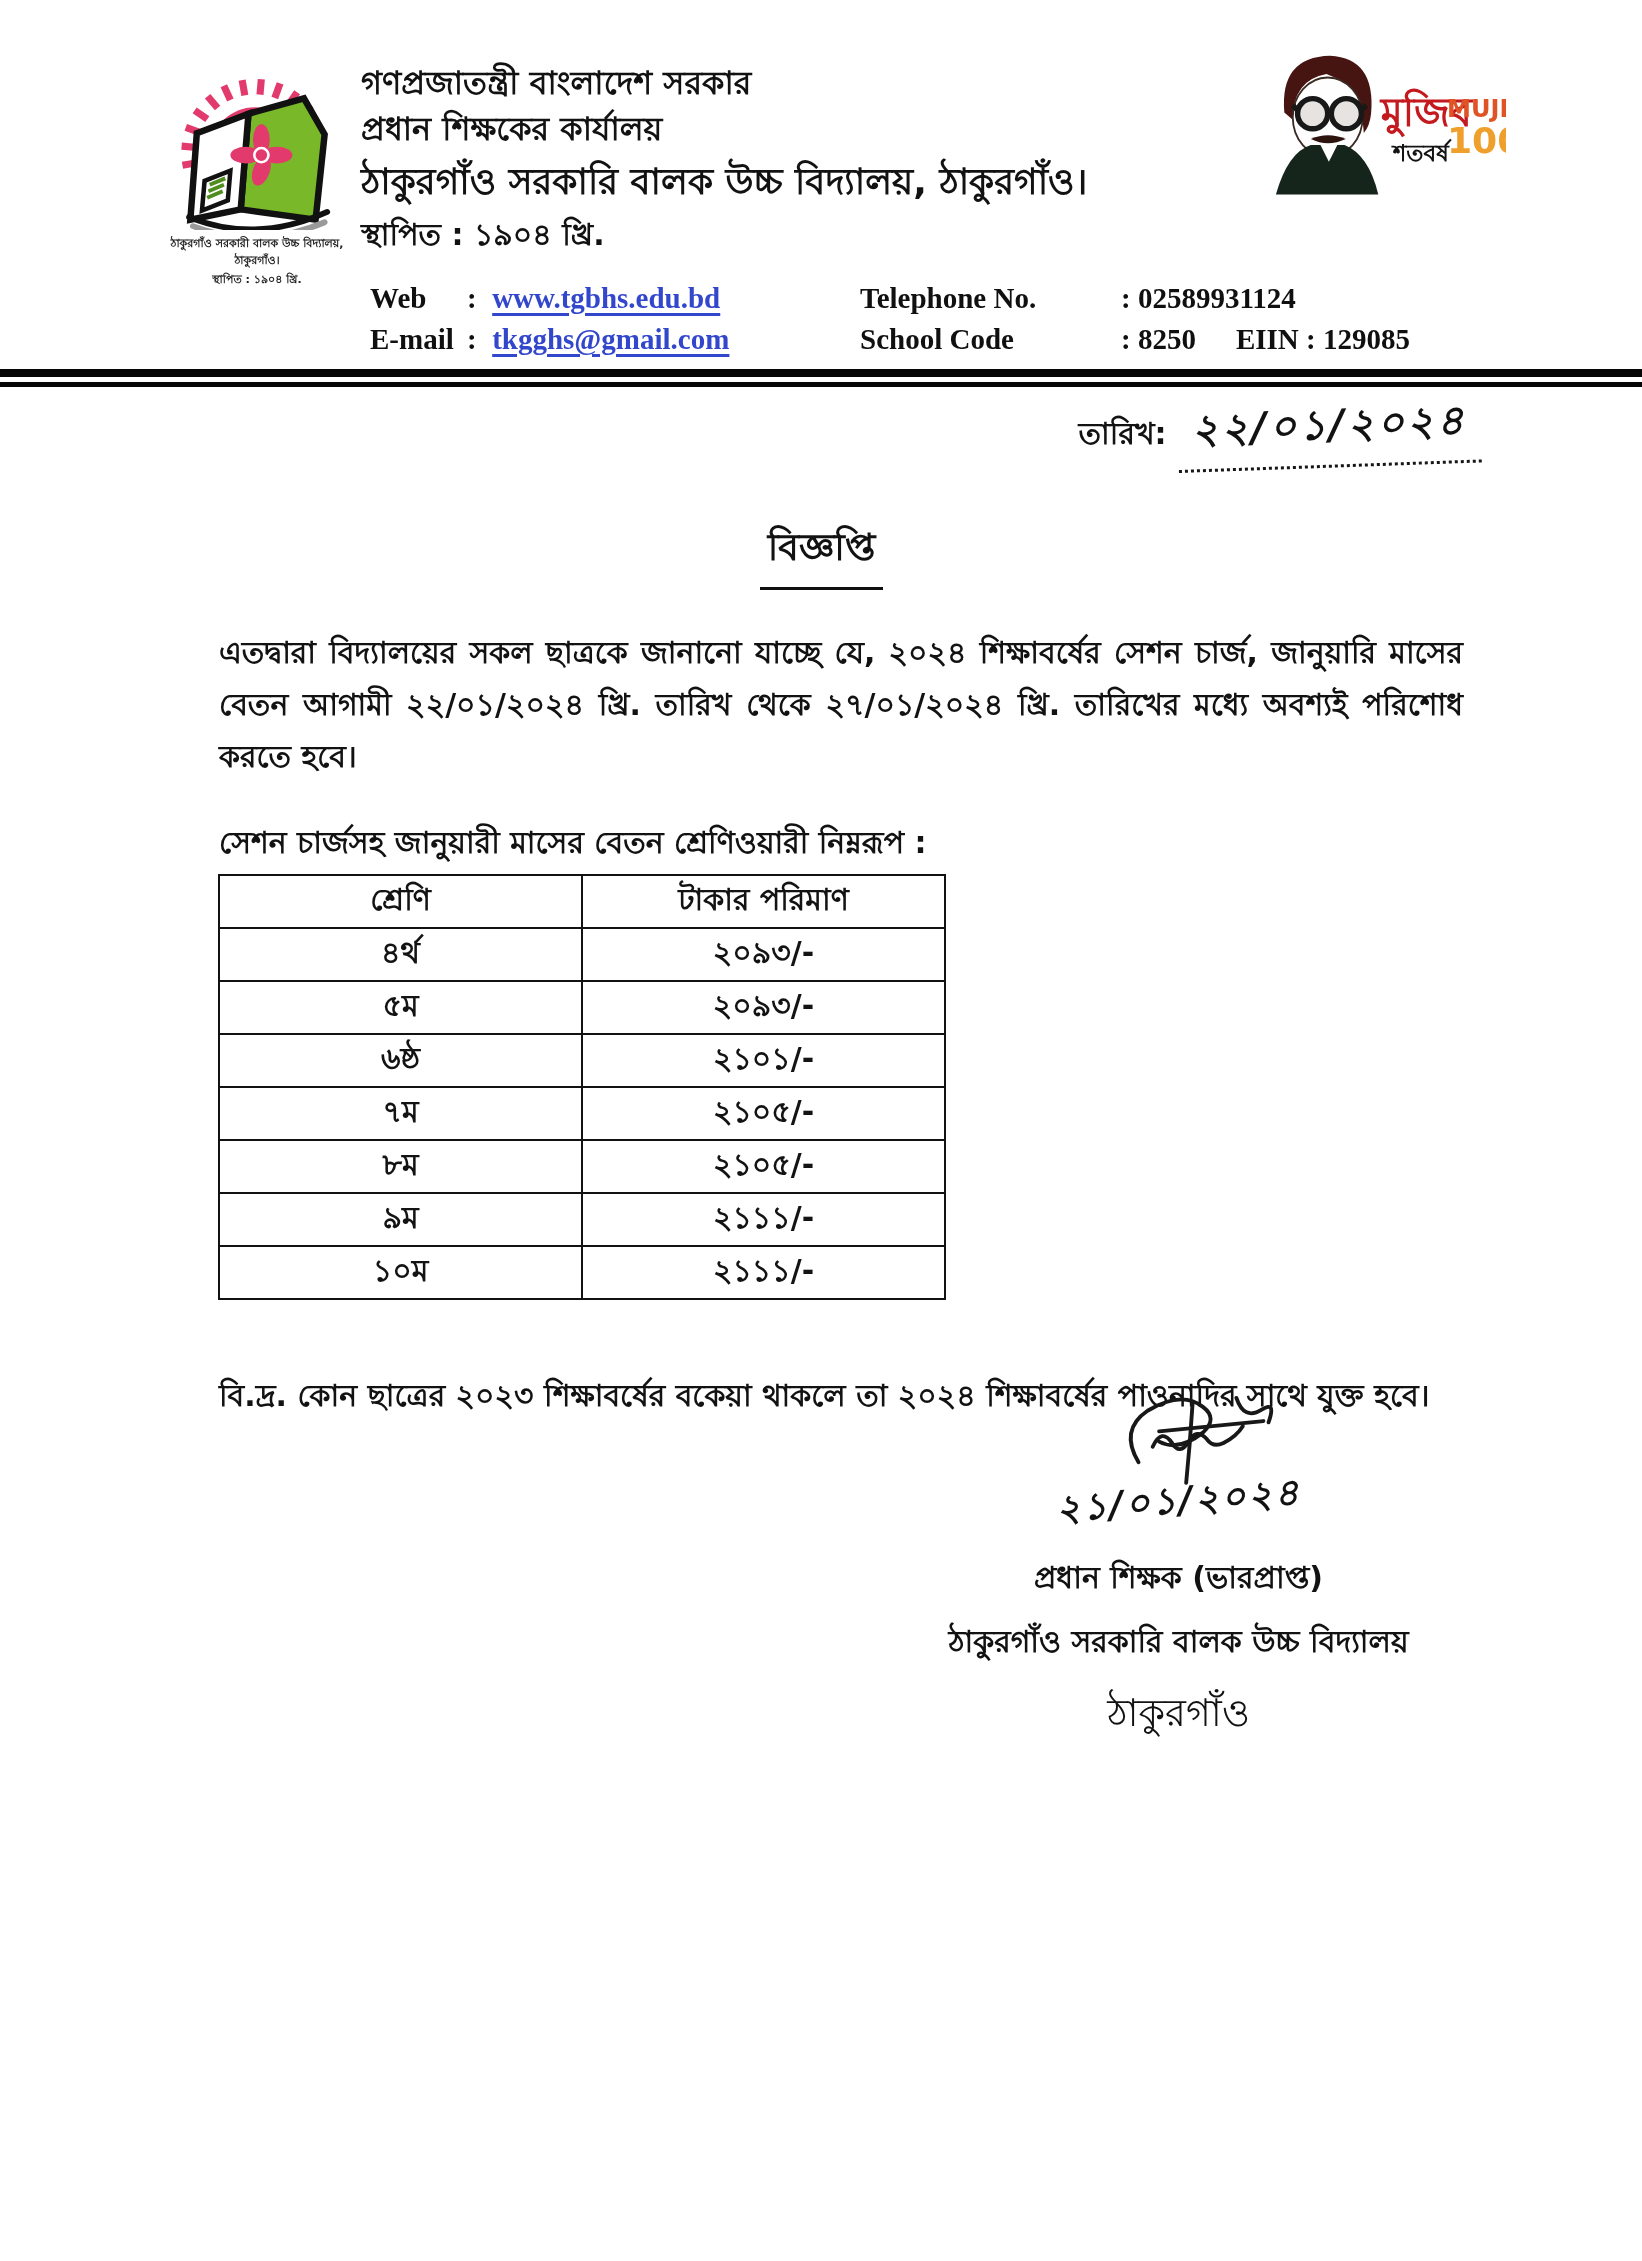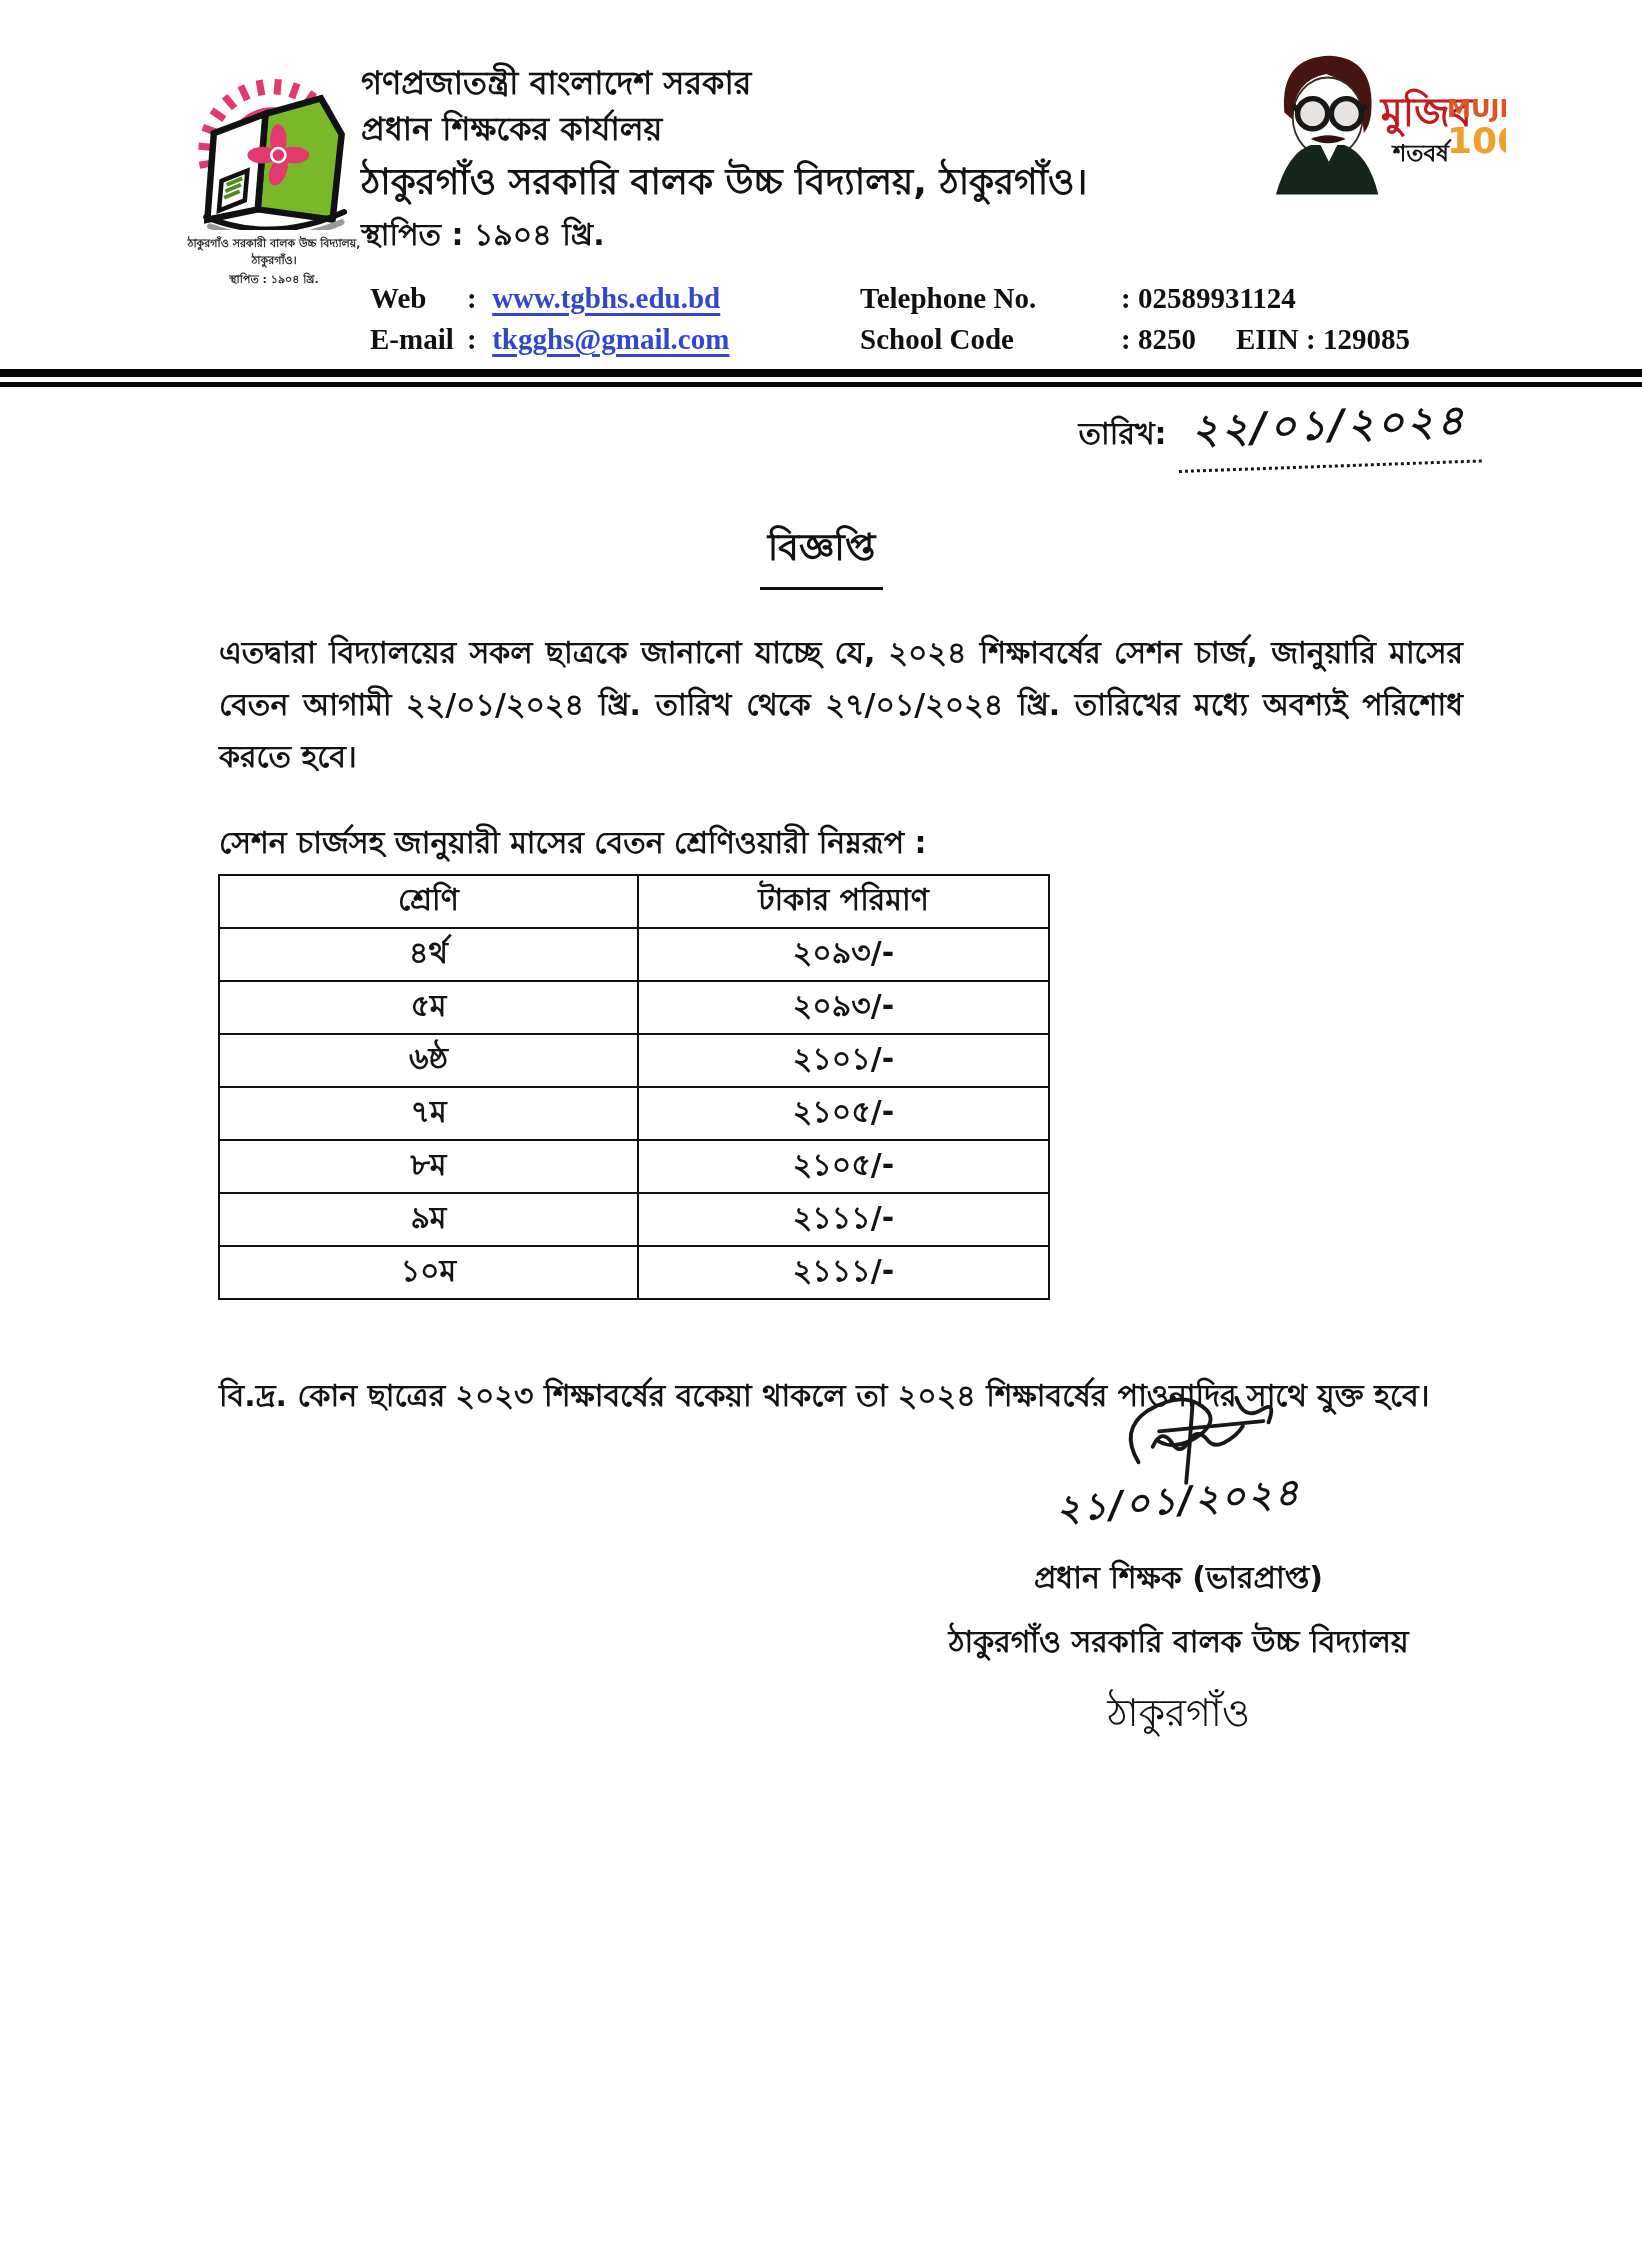--- a/index.html
+++ b/index.html
@@ -19,7 +19,7 @@
   .h-off   { font-size:32px; line-height:46px; }
   .h-sch   { font-size:36px; line-height:53px; margin-top:2.6px; }
   .h-est   { font-size:30px; line-height:43px; margin-top:5.2px; }
-  .logo-left  { position:absolute; left:187px; top:57px; width:174px; text-align:center; }
+  .logo-left  { position:absolute; left:170px; top:57px; width:174px; text-align:center; }
   .logo-left .caption { font-size:11px; line-height:1.55; font-weight:bold; color:#222; margin-top:2.6px; }
   .logo-right { position:absolute; right:137px; top:44px; width:253px; }
   

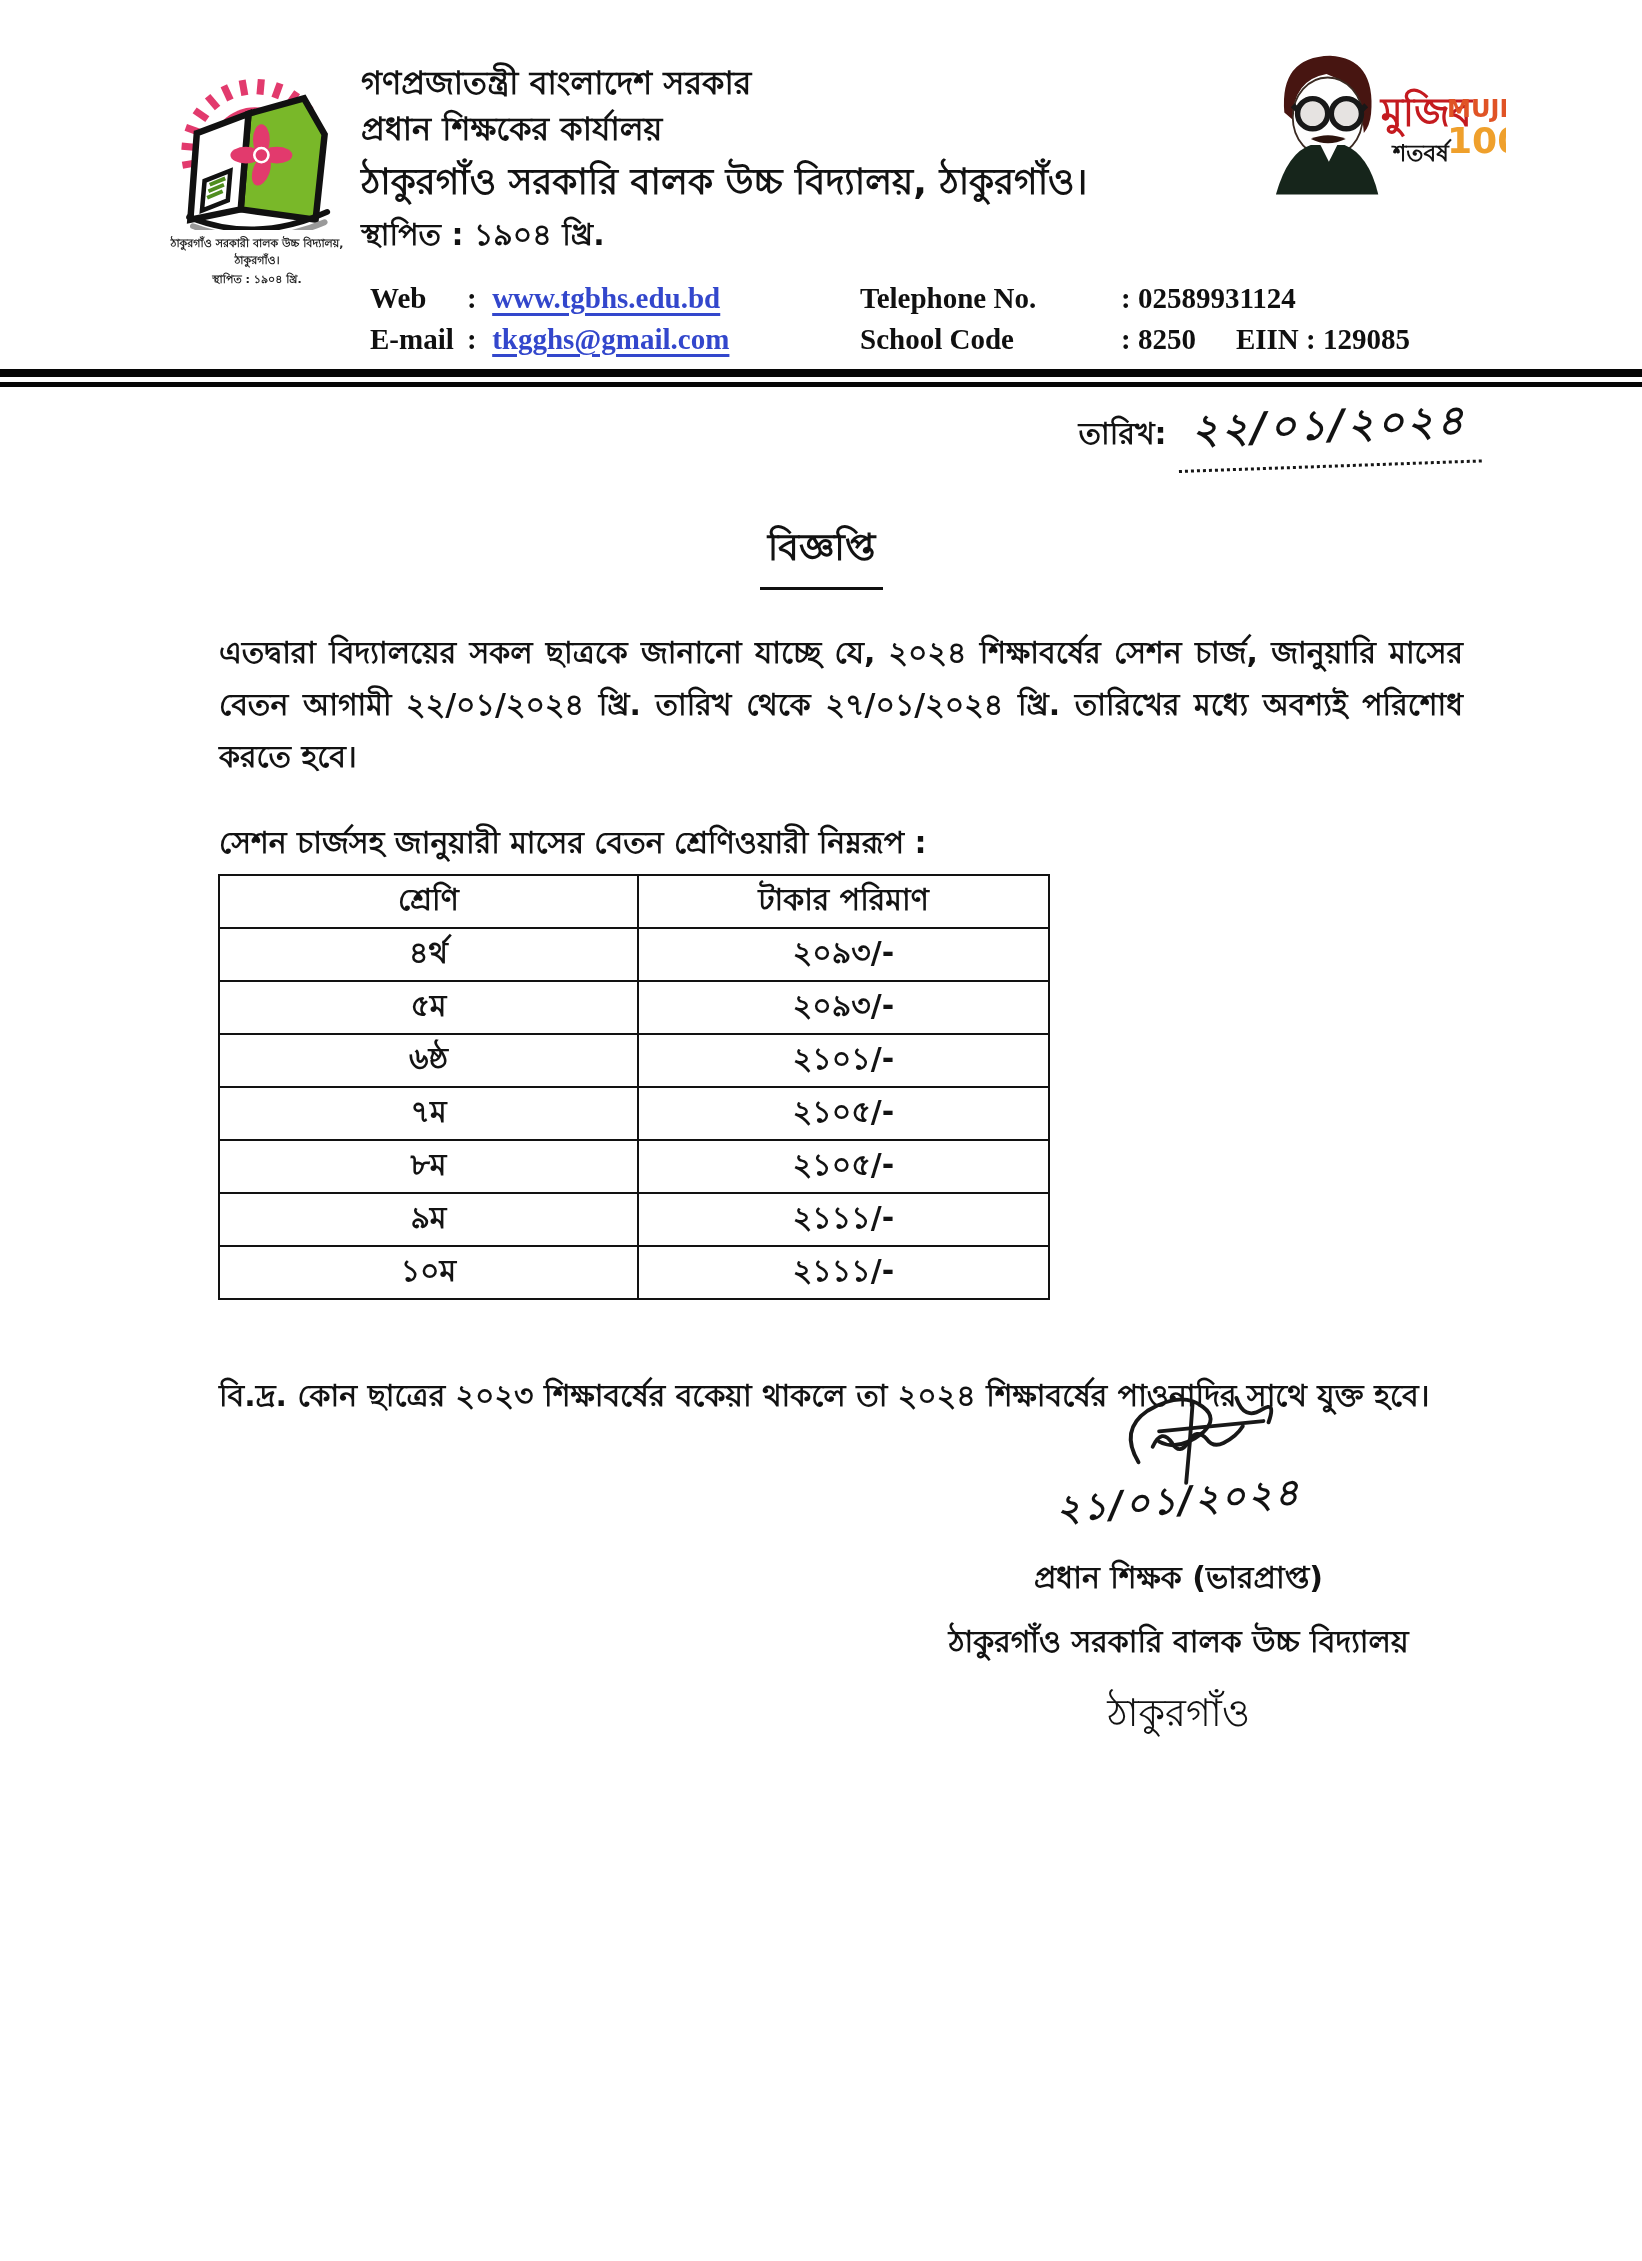--- a/index.html
+++ b/index.html
@@ -57,7 +57,7 @@
   }
   .table-intro { margin:39px 180px 0 219px; font-size:30px; font-weight:bold; line-height:41px; }
   
-  table.fee { border-collapse:collapse; margin:10.3px 0 0 218px; width:832px; }
+  table.fee { border-collapse:collapse; margin:10.3px 0 0 218px; width:728px; }
   table.fee th, table.fee td {
     border:2.6px solid #121212; text-align:center; vertical-align:middle;
     font-size:30px; font-weight:bold; color:#131313;

